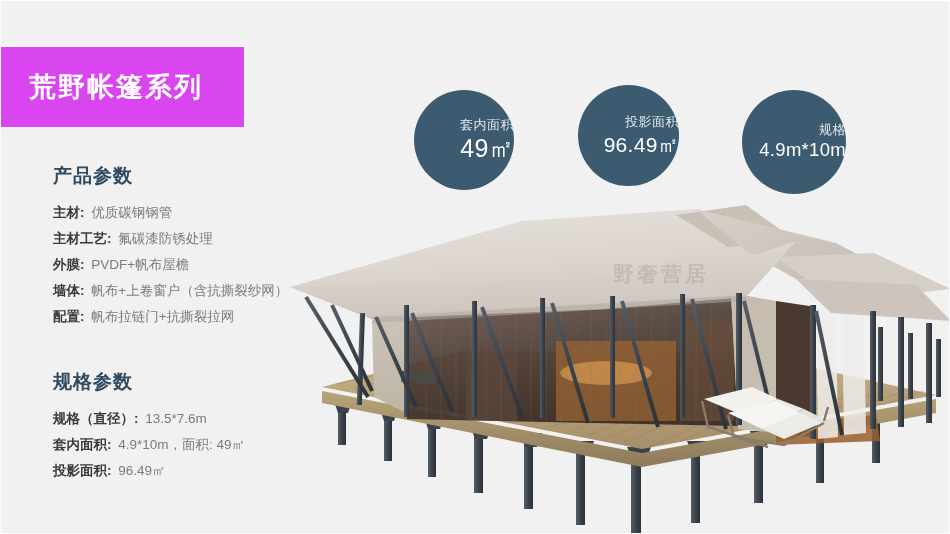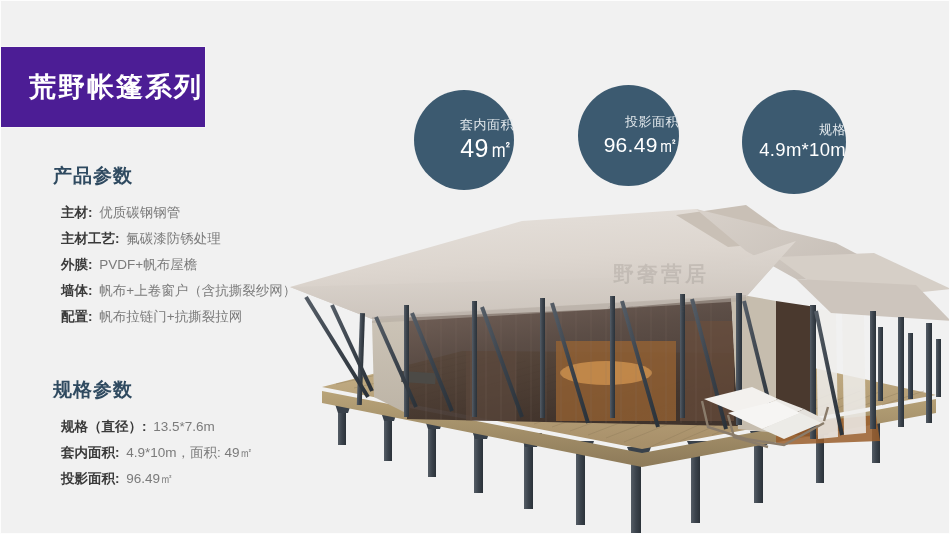--- a/index.html
+++ b/index.html
@@ -23,9 +23,9 @@
     position: absolute;
     left: 0px;
     top: 46px;
-    width: 204px;
+    width: 243px;
     height: 80px;
-    background: #4c1d95;
+    background: #d946ef;
     display: flex;
     align-items: center;
     box-shadow: 0 0 0 1px rgba(255,255,255,0.35);

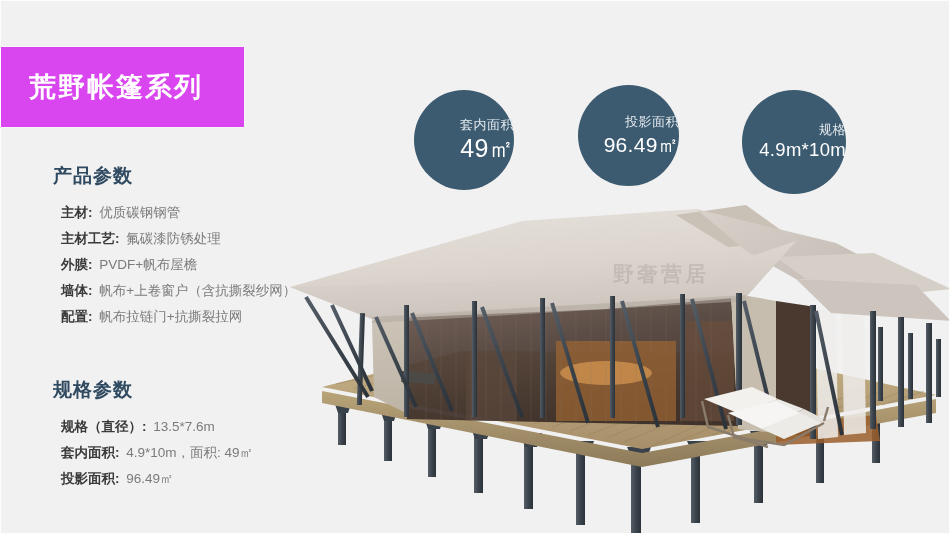--- a/index.html
+++ b/index.html
@@ -56,7 +56,7 @@
   }
   .spec-list {
     list-style: none;
-    margin: 8px;
+    margin: 0;
     padding: 0;
   }
   .spec-row {

